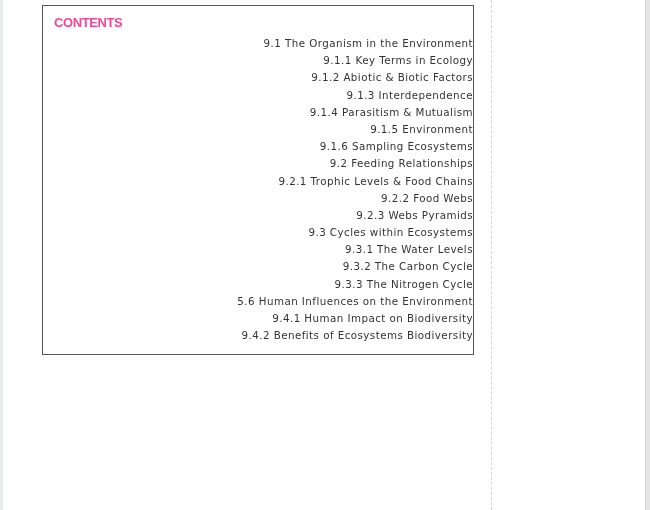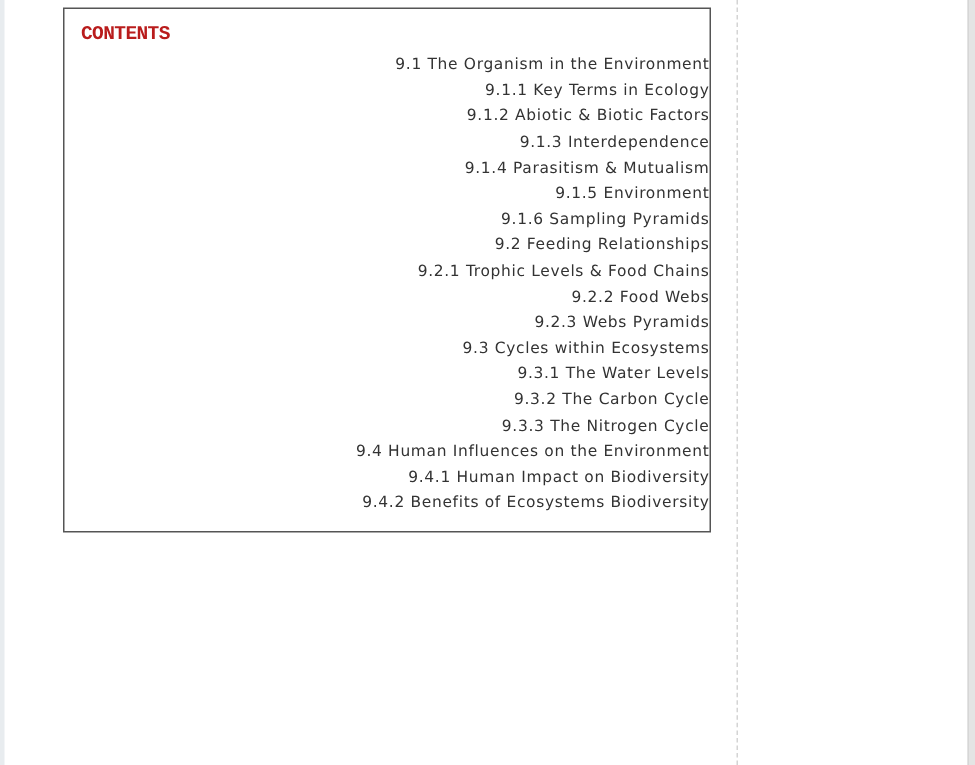--- a/index.html
+++ b/index.html
@@ -26,8 +26,8 @@
     }
     .toc-title {
       position: absolute; left: 11px; top: 9px;
-      font-family: Liberation Mono, monospace; font-weight: bold;
-      font-size: 13px; letter-spacing: -0.4px; color: #b91c1c;
+      font-family: Liberation Sans, sans-serif; font-weight: bold;
+      font-size: 13px; letter-spacing: -0.4px; color: #ec4899;
     }
     .toc-list { position: absolute; left: 0; top: 29px; width: 100%; text-align: right; }
     .toc-item {

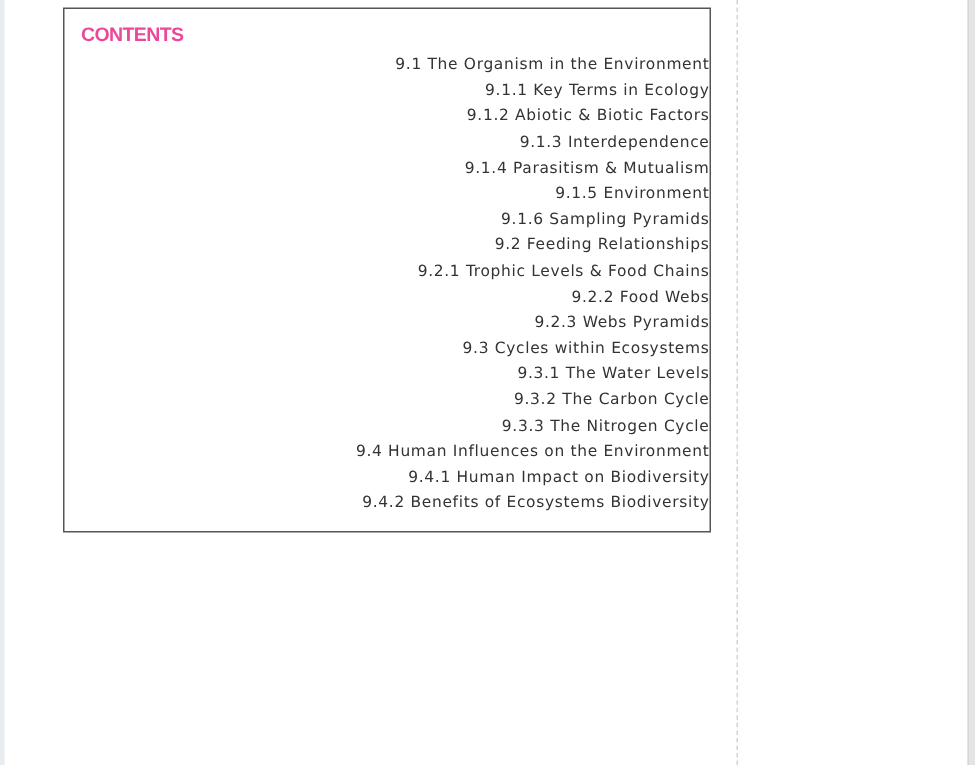--- a/index.html
+++ b/index.html
@@ -54,7 +54,7 @@
     <div class="toc-item lvl-2">9.1.3 Interdependence</div>
     <div class="toc-item lvl-2">9.1.4 Parasitism &amp; Mutualism</div>
     <div class="toc-item lvl-2">9.1.5 Environment</div>
-    <div class="toc-item lvl-2">9.1.6 Sampling Pyramids</div>
+    <div class="toc-item lvl-2">9.1.6 Sampling Ecosystems</div>
     <div class="toc-item lvl-1">9.2 Feeding Relationships</div>
     <div class="toc-item lvl-2">9.2.1 Trophic Levels &amp; Food Chains</div>
     <div class="toc-item lvl-2">9.2.2 Food Webs</div>

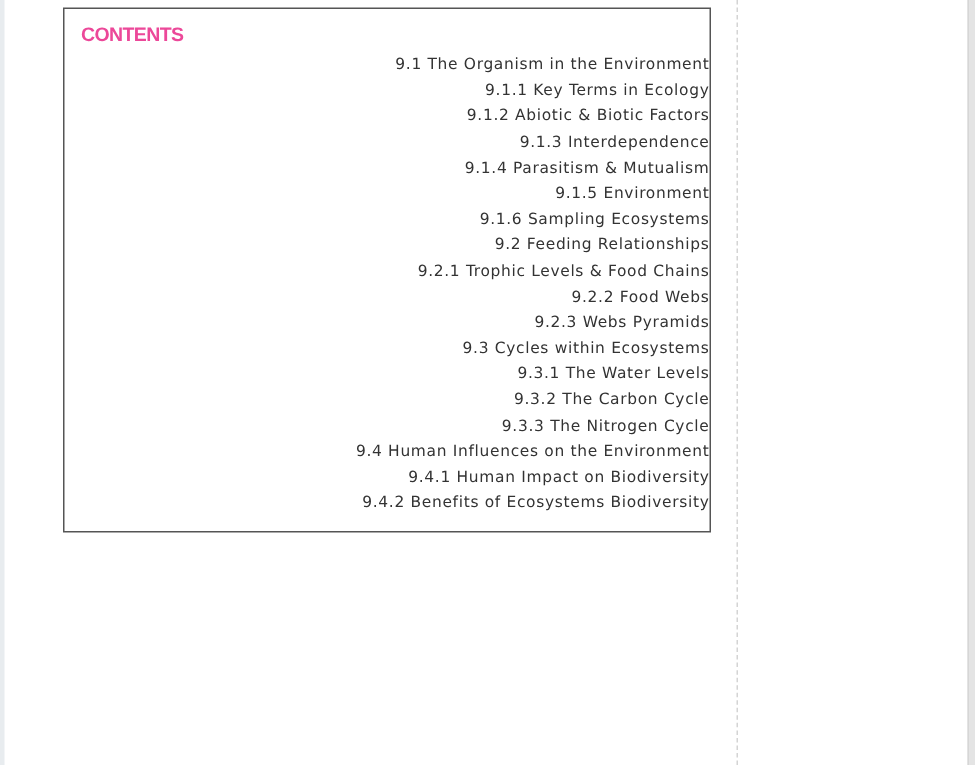--- a/index.html
+++ b/index.html
@@ -63,7 +63,7 @@
     <div class="toc-item lvl-2">9.3.1 The Water Levels</div>
     <div class="toc-item lvl-2">9.3.2 The Carbon Cycle</div>
     <div class="toc-item lvl-2">9.3.3 The Nitrogen Cycle</div>
-    <div class="toc-item lvl-1">9.4 Human Influences on the Environment</div>
+    <div class="toc-item lvl-1">5.6 Human Influences on the Environment</div>
     <div class="toc-item lvl-2">9.4.1 Human Impact on Biodiversity</div>
     <div class="toc-item lvl-2">9.4.2 Benefits of Ecosystems Biodiversity</div>
   </div>

